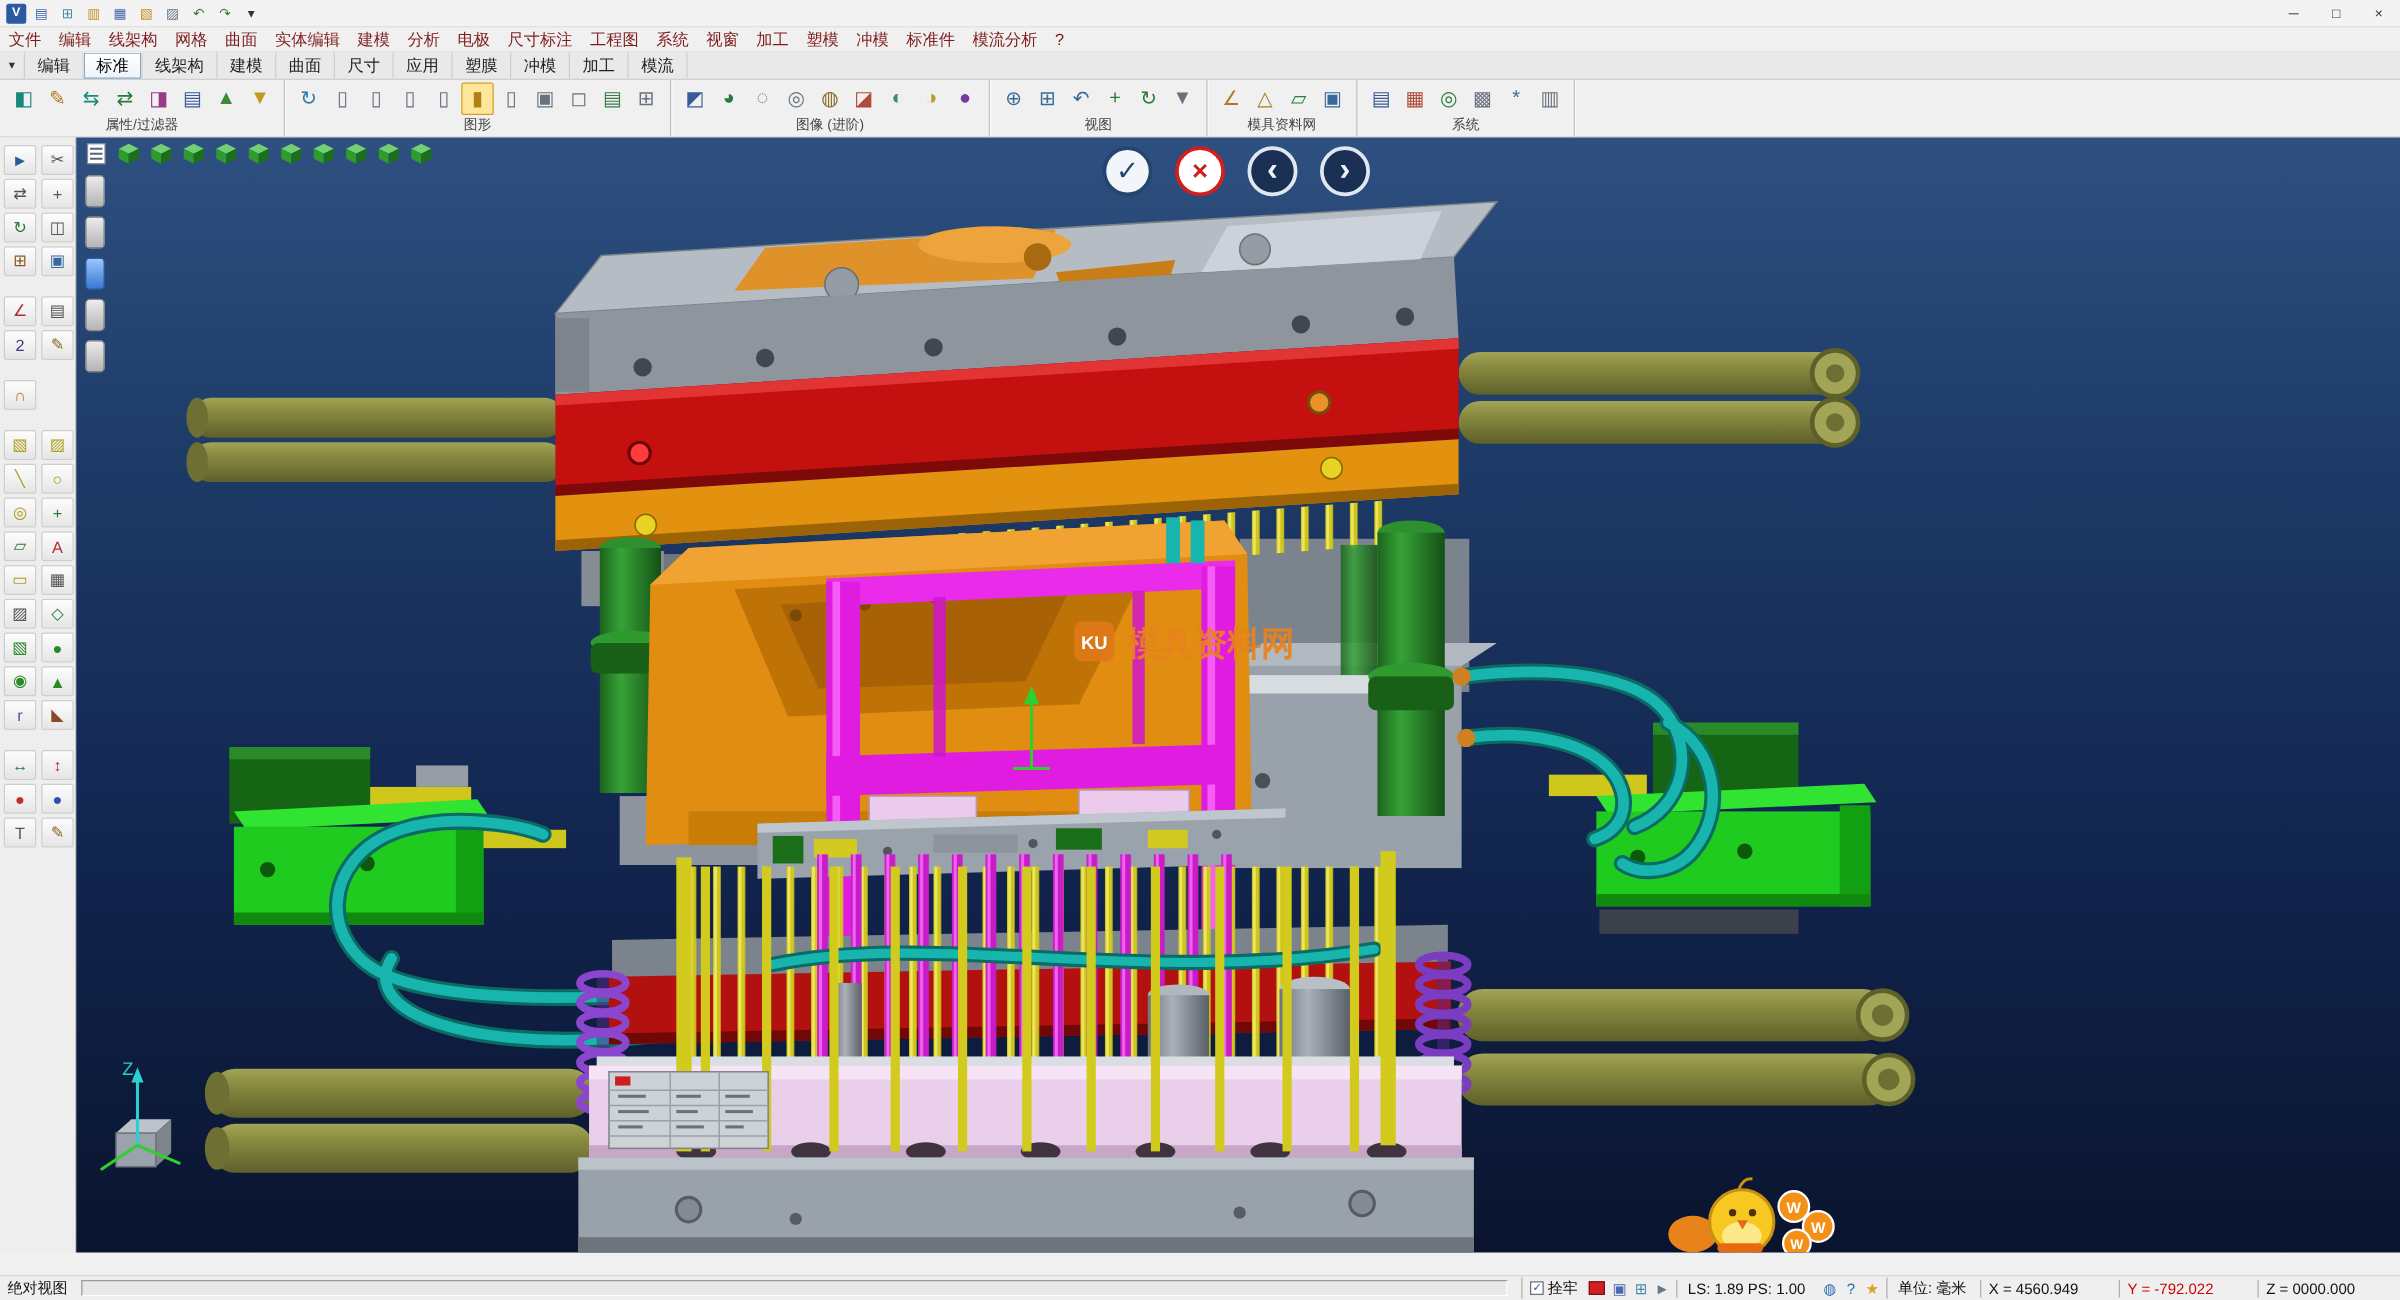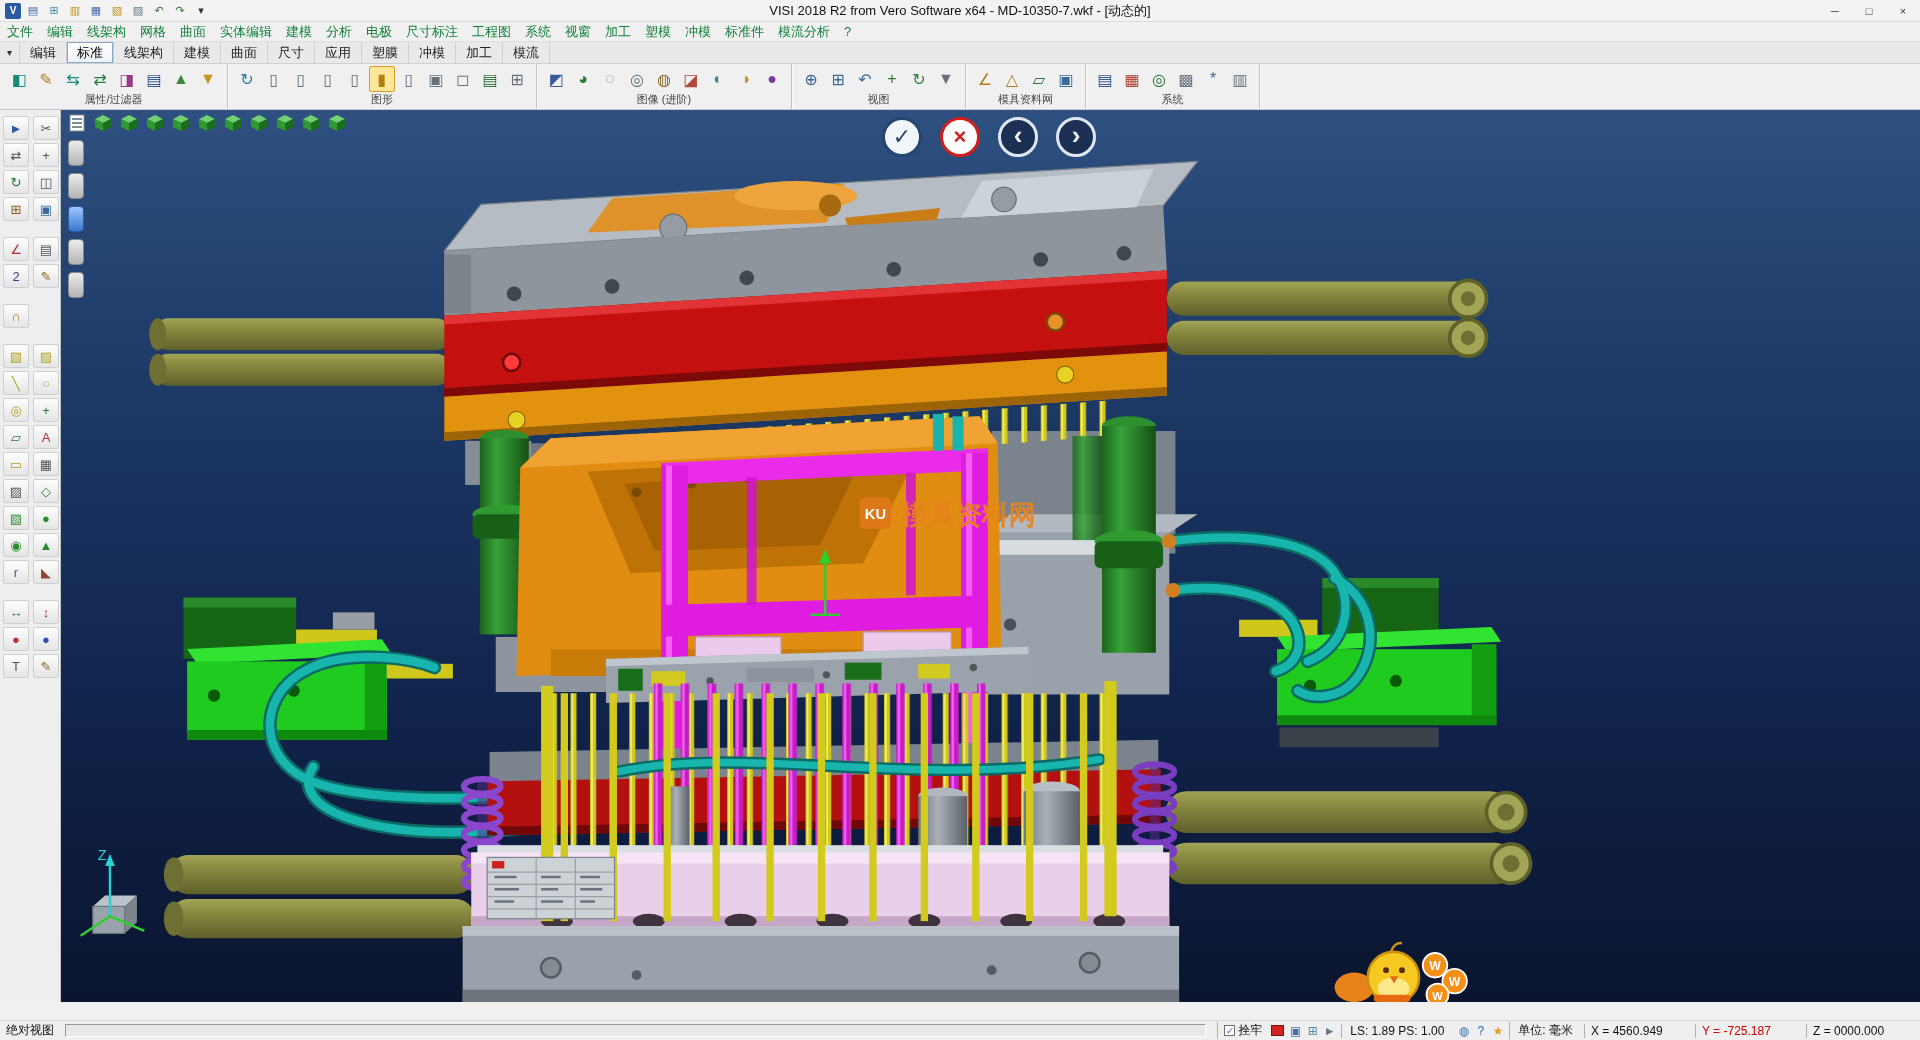--- a/index.html
+++ b/index.html
@@ -91,7 +91,6 @@
         <div class="qab" style="color: rgb(58, 122, 58);">↷</div>
         <div class="qab" style="color: rgb(51, 51, 51);">▾</div>
       </div>
-    <div id="title">VISI 2018 R2 from Vero Software x64 - MD-10350-7.wkf - [动态的]</div>
     <div class="wbtns">
       <div class="wbtn">─</div>
       <div class="wbtn">□</div>

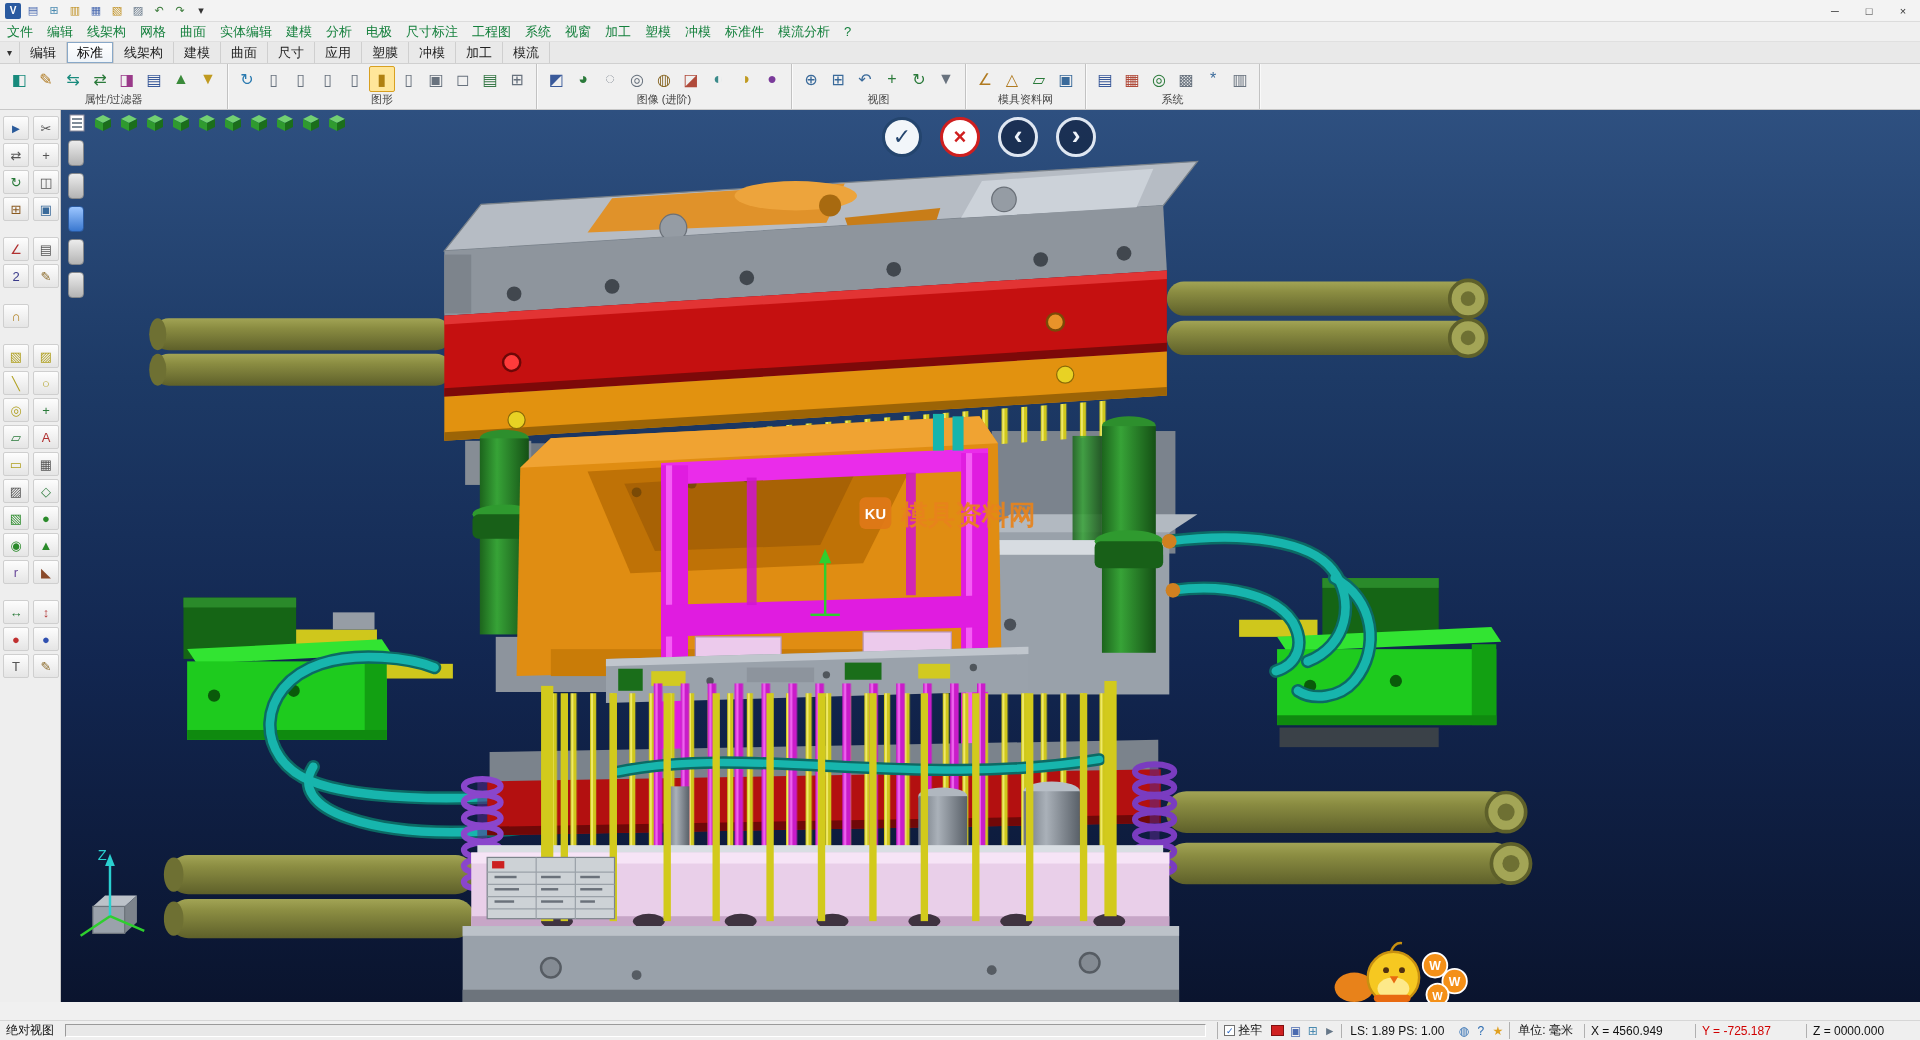--- a/index.html
+++ b/index.html
@@ -17,7 +17,7 @@
 
   
   #menubar{position:absolute;top:22px;left:0;right:0;height:20px;background:#f0f0f0;display:flex;align-items:center;border-bottom:1px solid #e0e0e0}
-  .menu-item{padding:0 7px;font-size:13px;line-height:20px;color:#15803d}
+  .menu-item{padding:0 7px;font-size:13px;line-height:20px;color:#7f1d1d}
 
   
   #tabbar{position:absolute;top:42px;left:0;right:0;height:22px;background:#e9e9e9;display:flex;align-items:stretch;border-bottom:1px solid #d0d0d0}

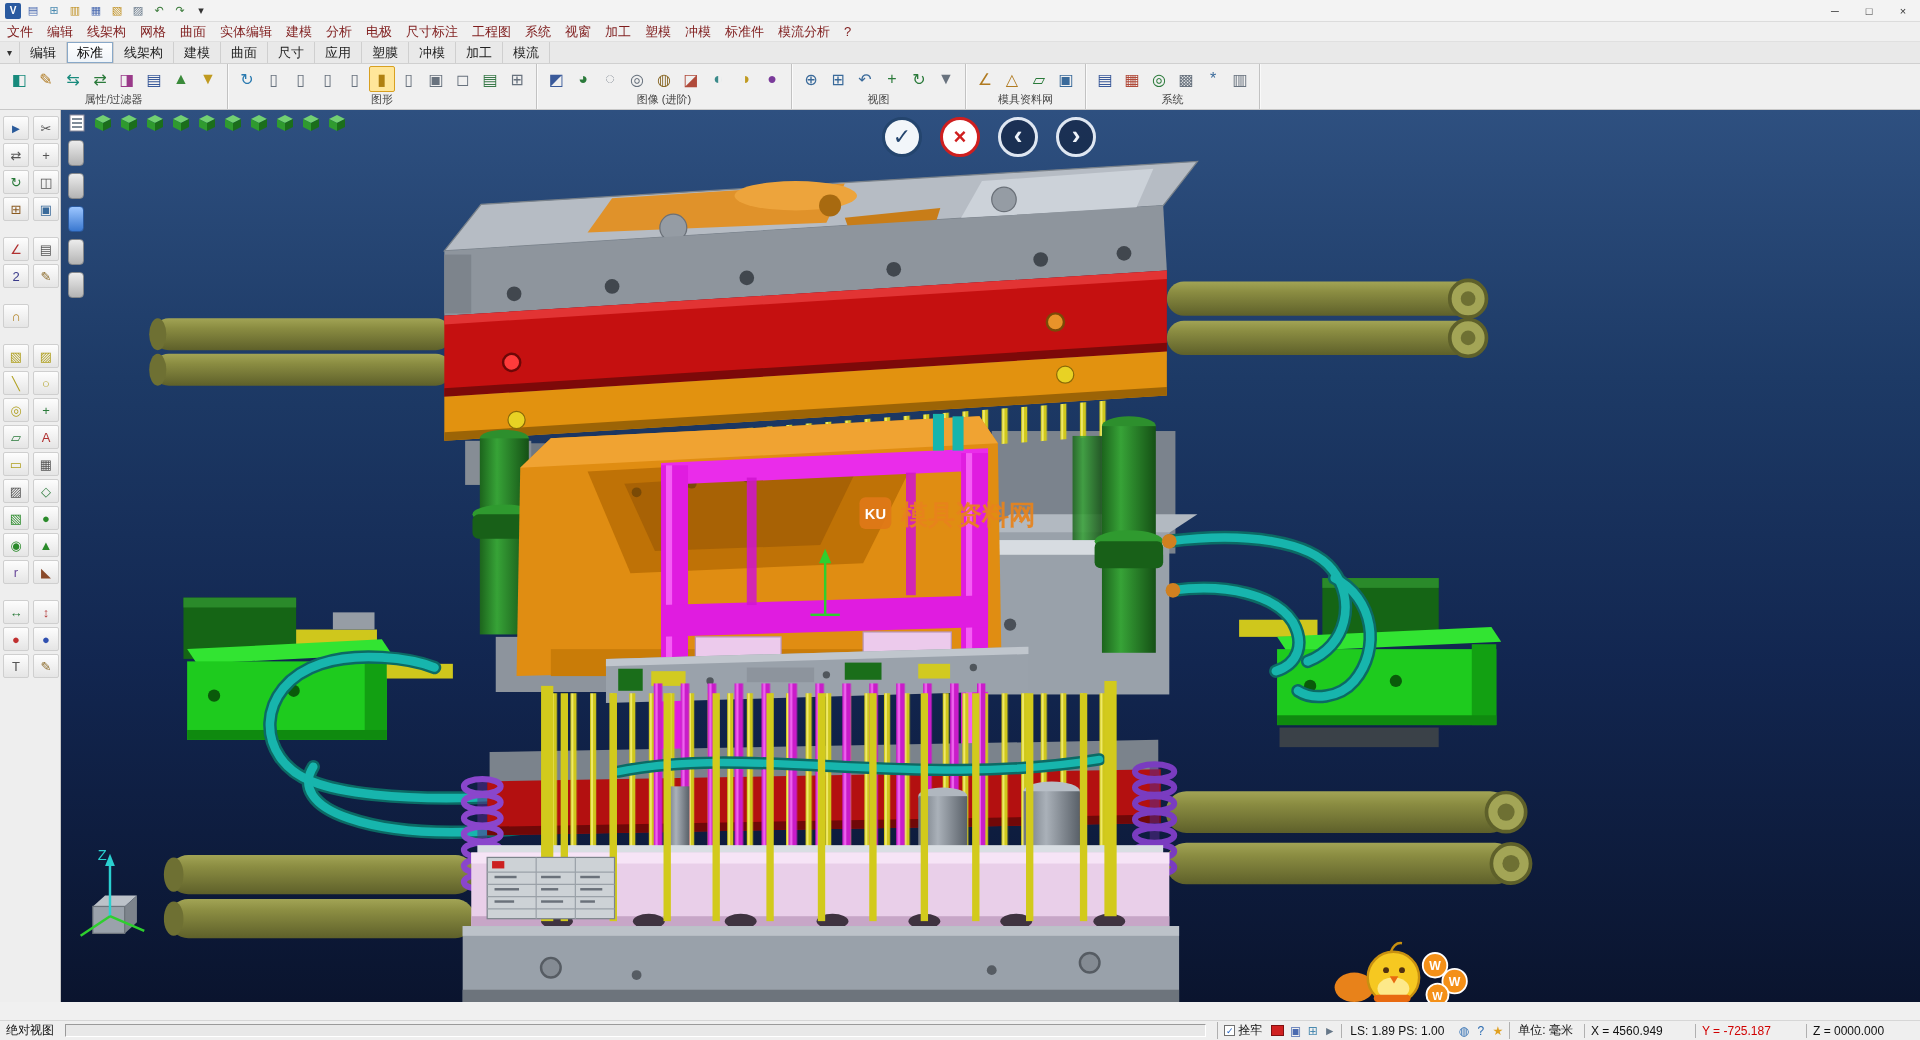--- a/index.html
+++ b/index.html
@@ -718,7 +718,7 @@
       </span>
     <span class="seg">单位: 毫米</span>
     <span class="coord">X = 4560.949</span>
-    <span class="coord y">Y = -725.187</span>
+    <span class="coord y">Y = -792.022</span>
     <span class="coord">Z = 0000.000</span>
   </div>
 

